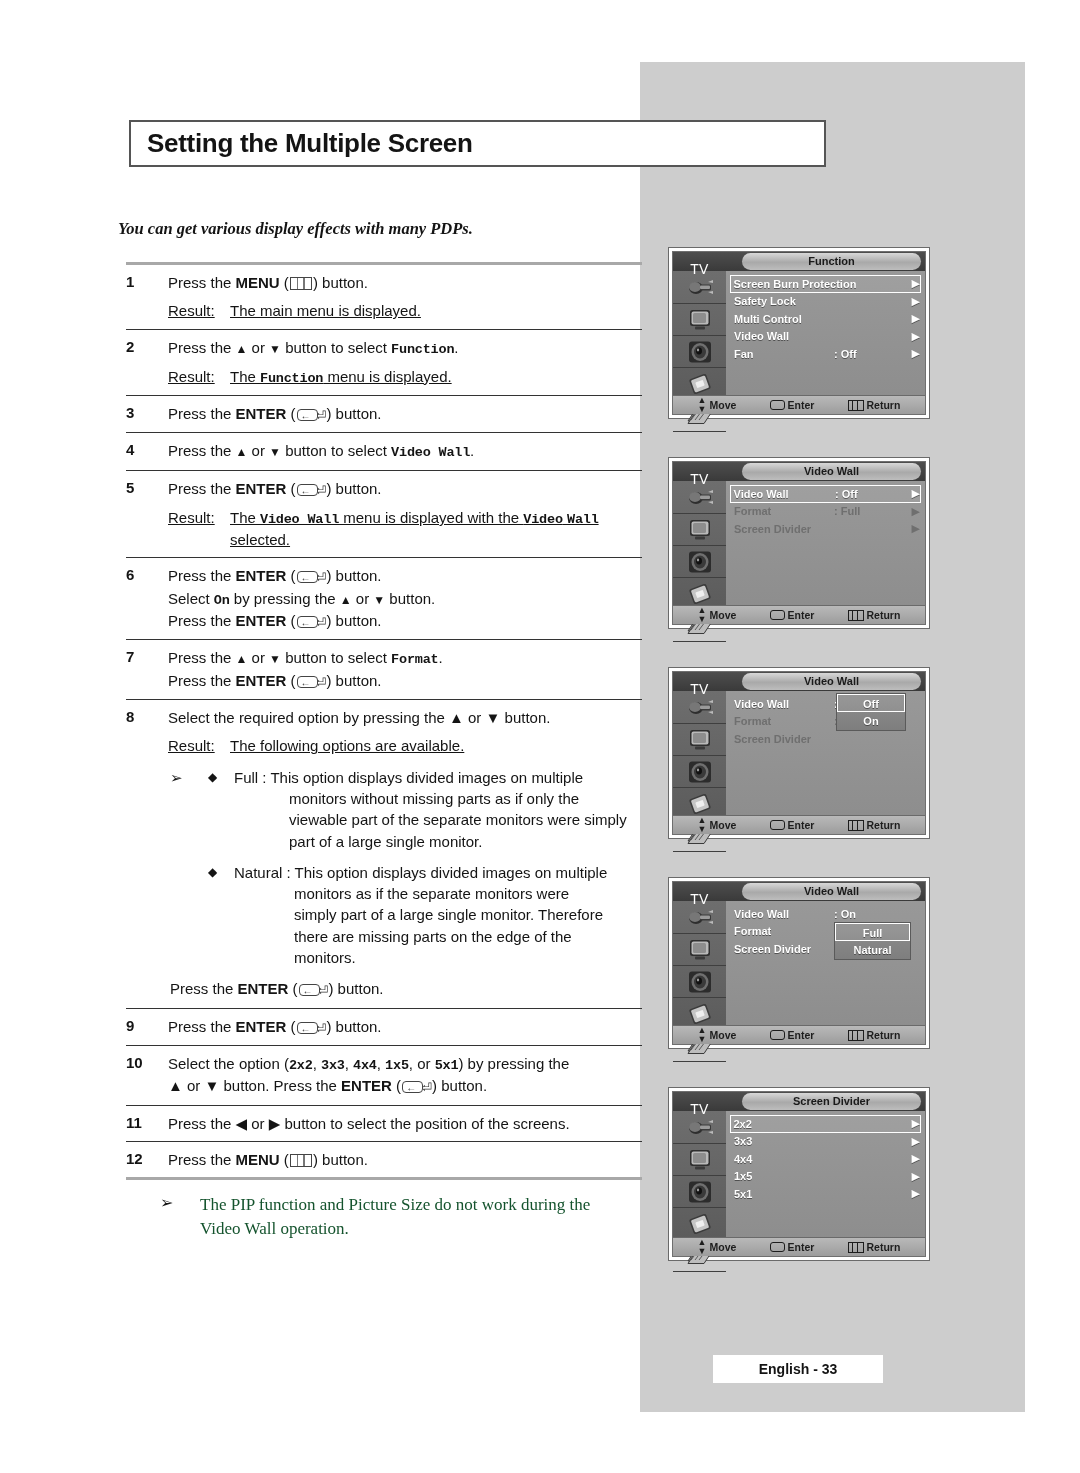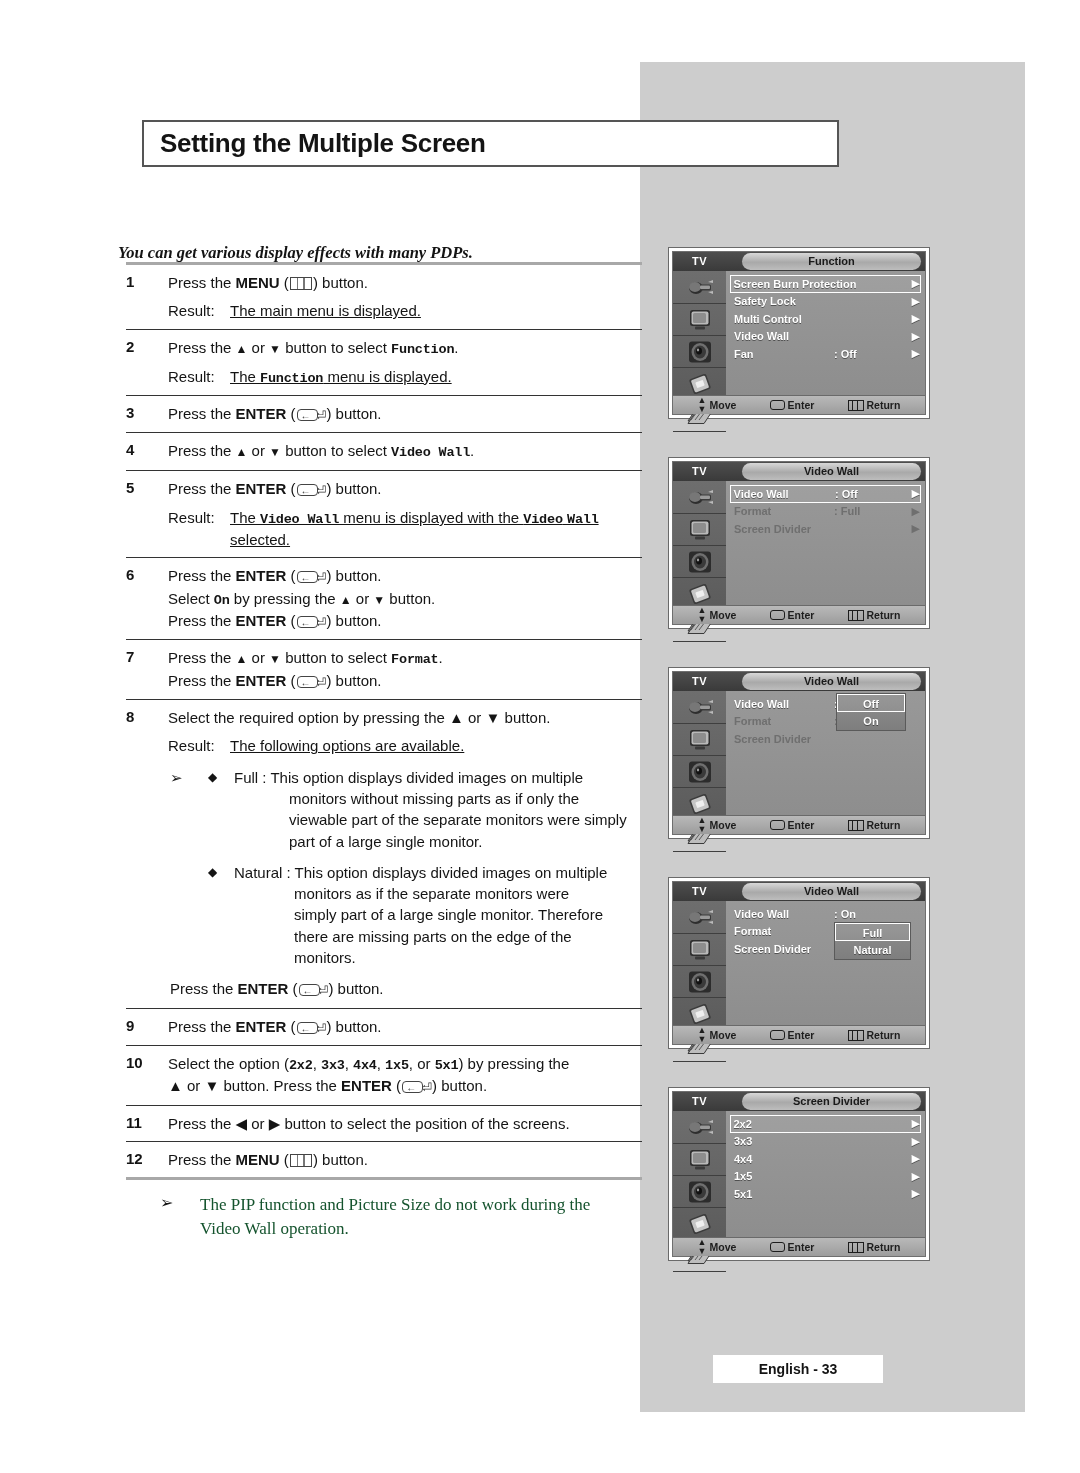--- a/index.html
+++ b/index.html
@@ -28,7 +28,7 @@
   
   #title-bar {
     position: absolute;
-    left: 142px;
+    left: 129px;
     top: 120px;
     width: 697px;
     height: 47px;

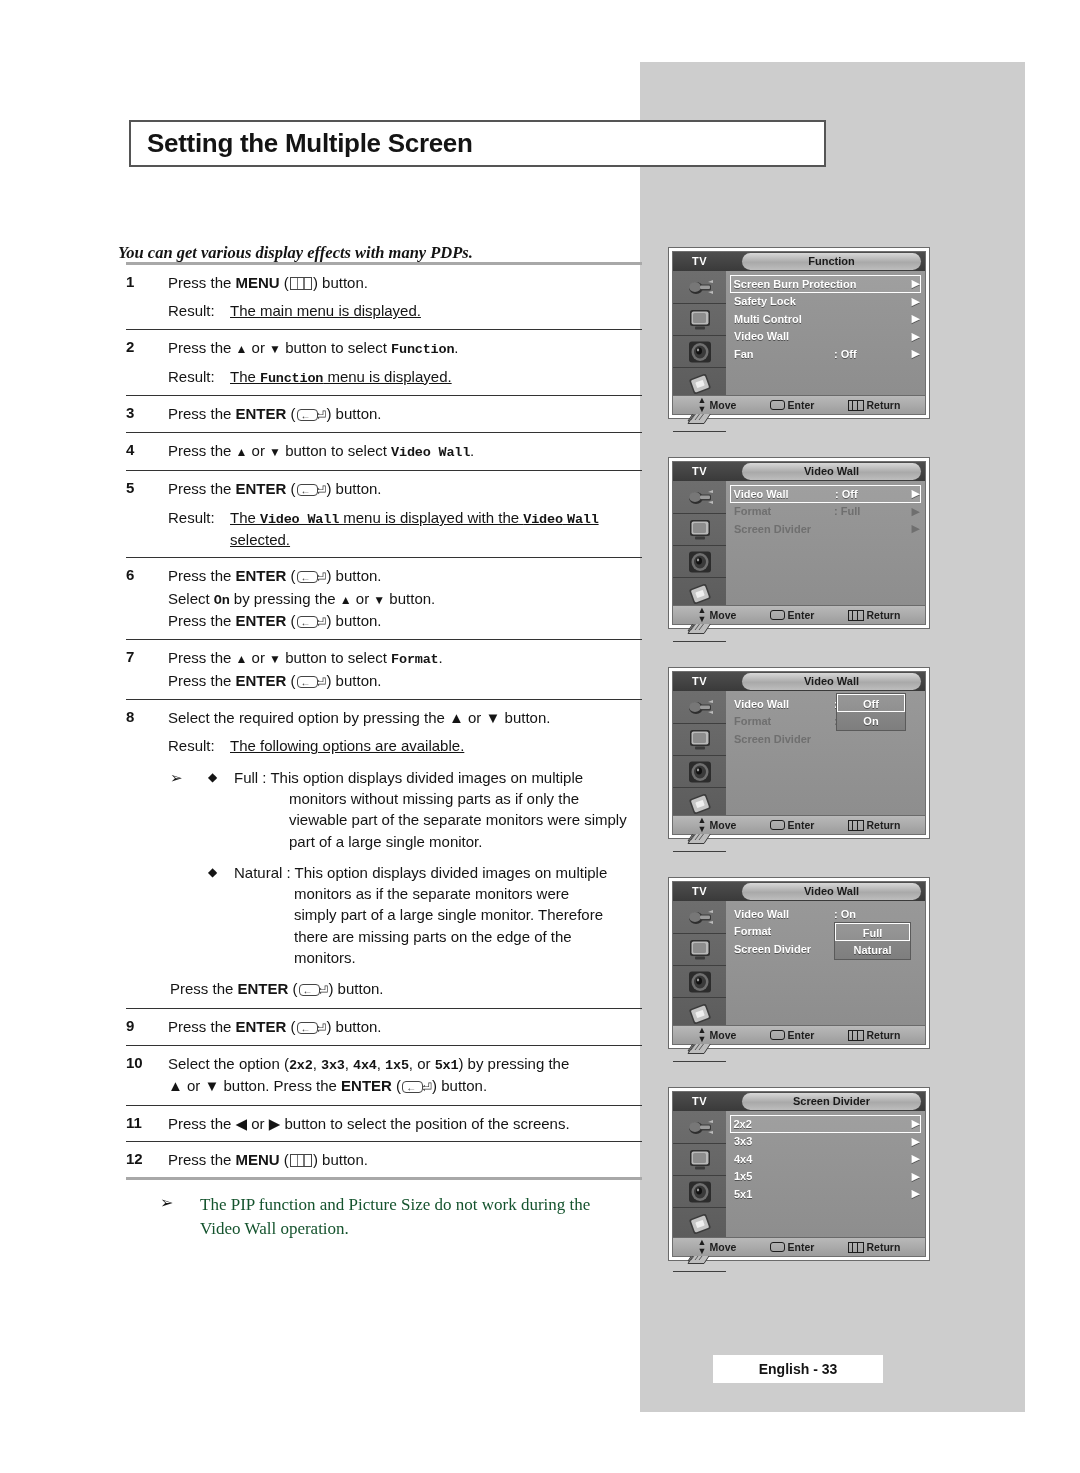--- a/index.html
+++ b/index.html
@@ -57,7 +57,6 @@
     font-weight: bold;
     font-family: "Liberation Serif", serif;
     color: #141414;
-    margin-top: 24px;
   }
 
   

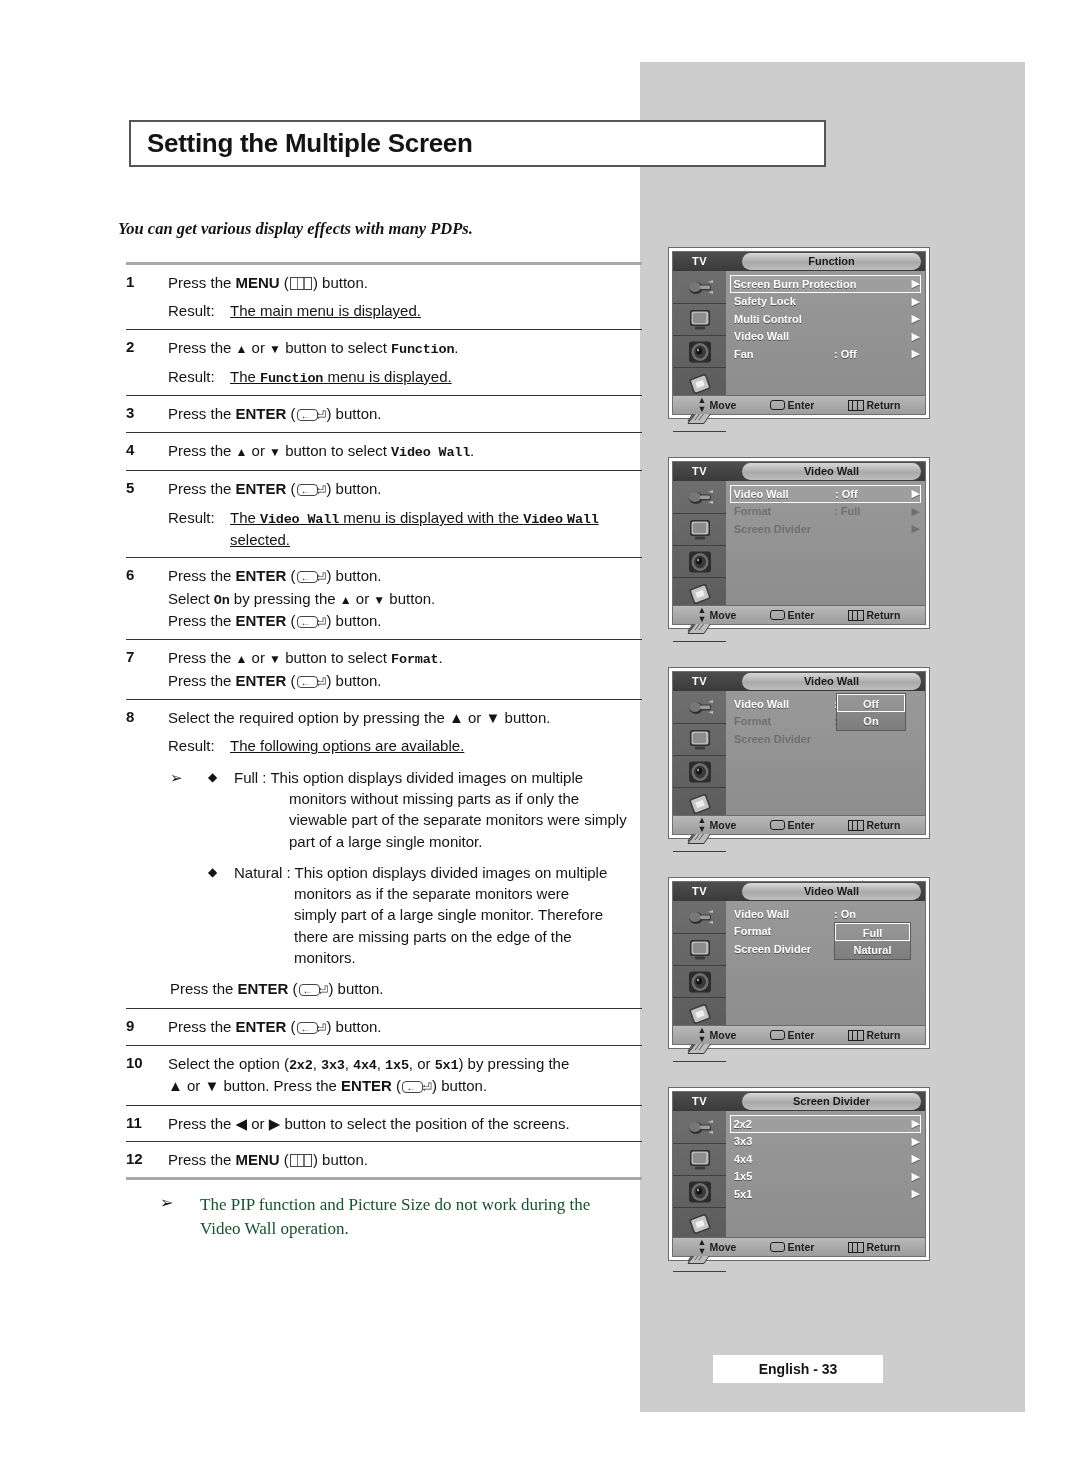--- a/index.html
+++ b/index.html
@@ -250,11 +250,12 @@
     width: 53px;
     flex: 0 0 53px;
     color: #ffffff;
-    font-size: 11px;
-    font-weight: bold;
+    font-size: 14px;
+    font-weight: normal;
     text-align: center;
     line-height: 19px;
     letter-spacing: 0.4px;
+    margin-top: 8px;
   }
   .osd-title-wrap {
     flex: 1 1 auto;

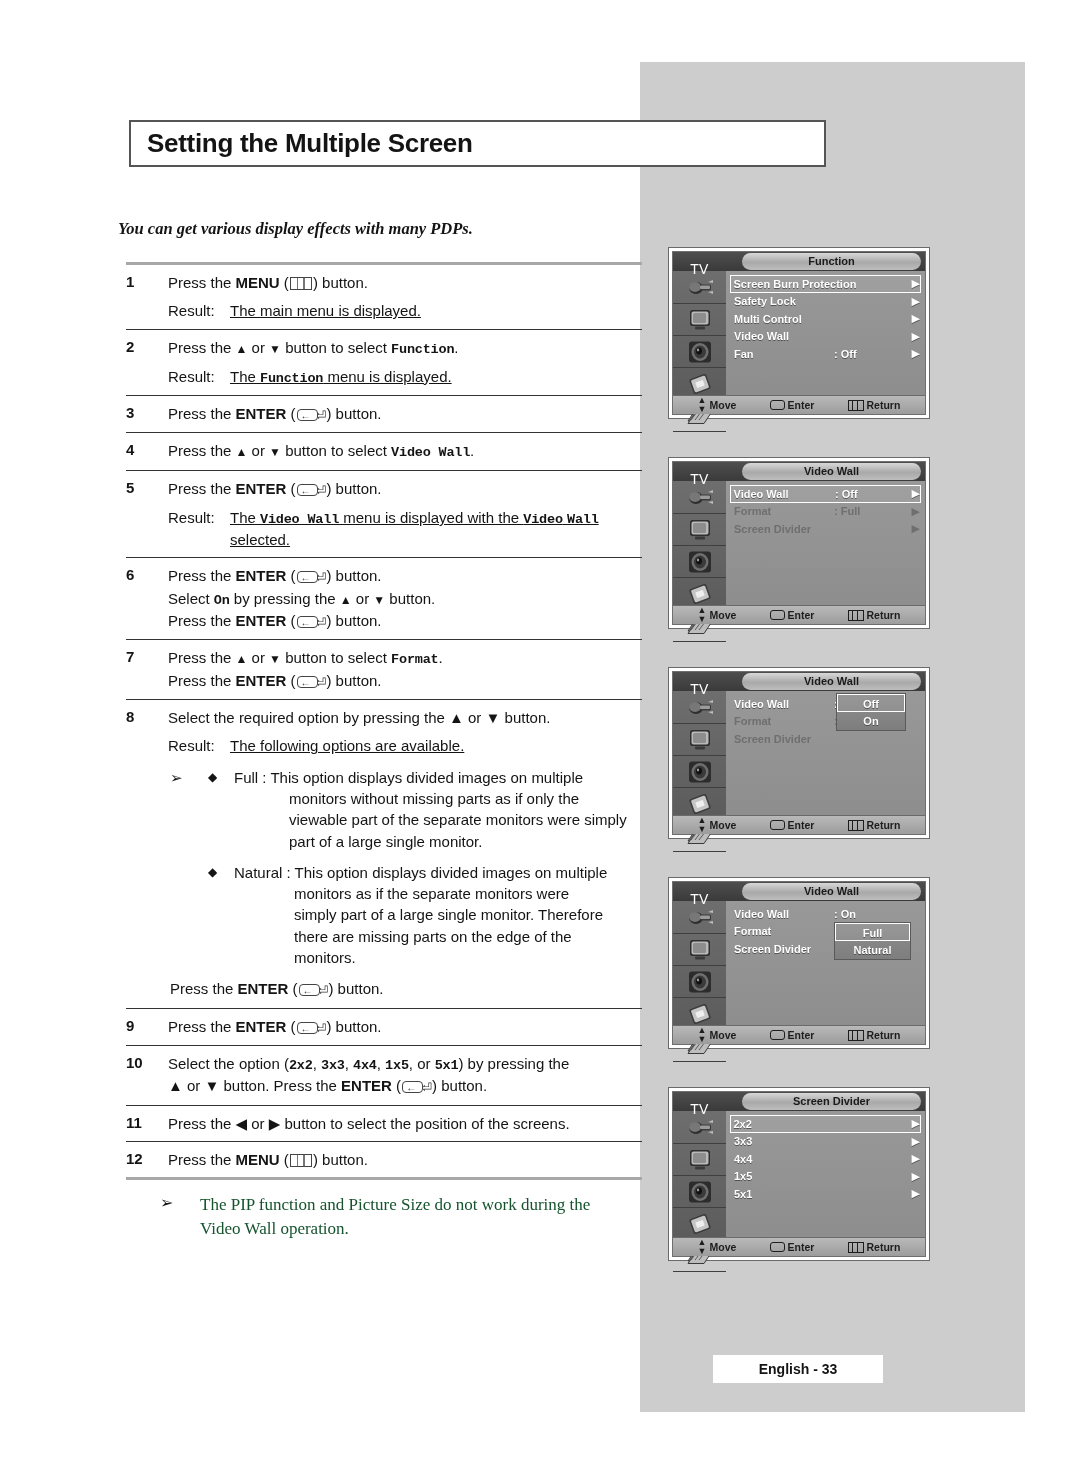--- a/index.html
+++ b/index.html
@@ -99,6 +99,7 @@
   .result-label {
     width: 62px;
     flex: 0 0 62px;
+    text-decoration: underline;
   }
   .result-text { flex: 1 1 auto; text-decoration: underline; }
   b.b { font-weight: bold; }

